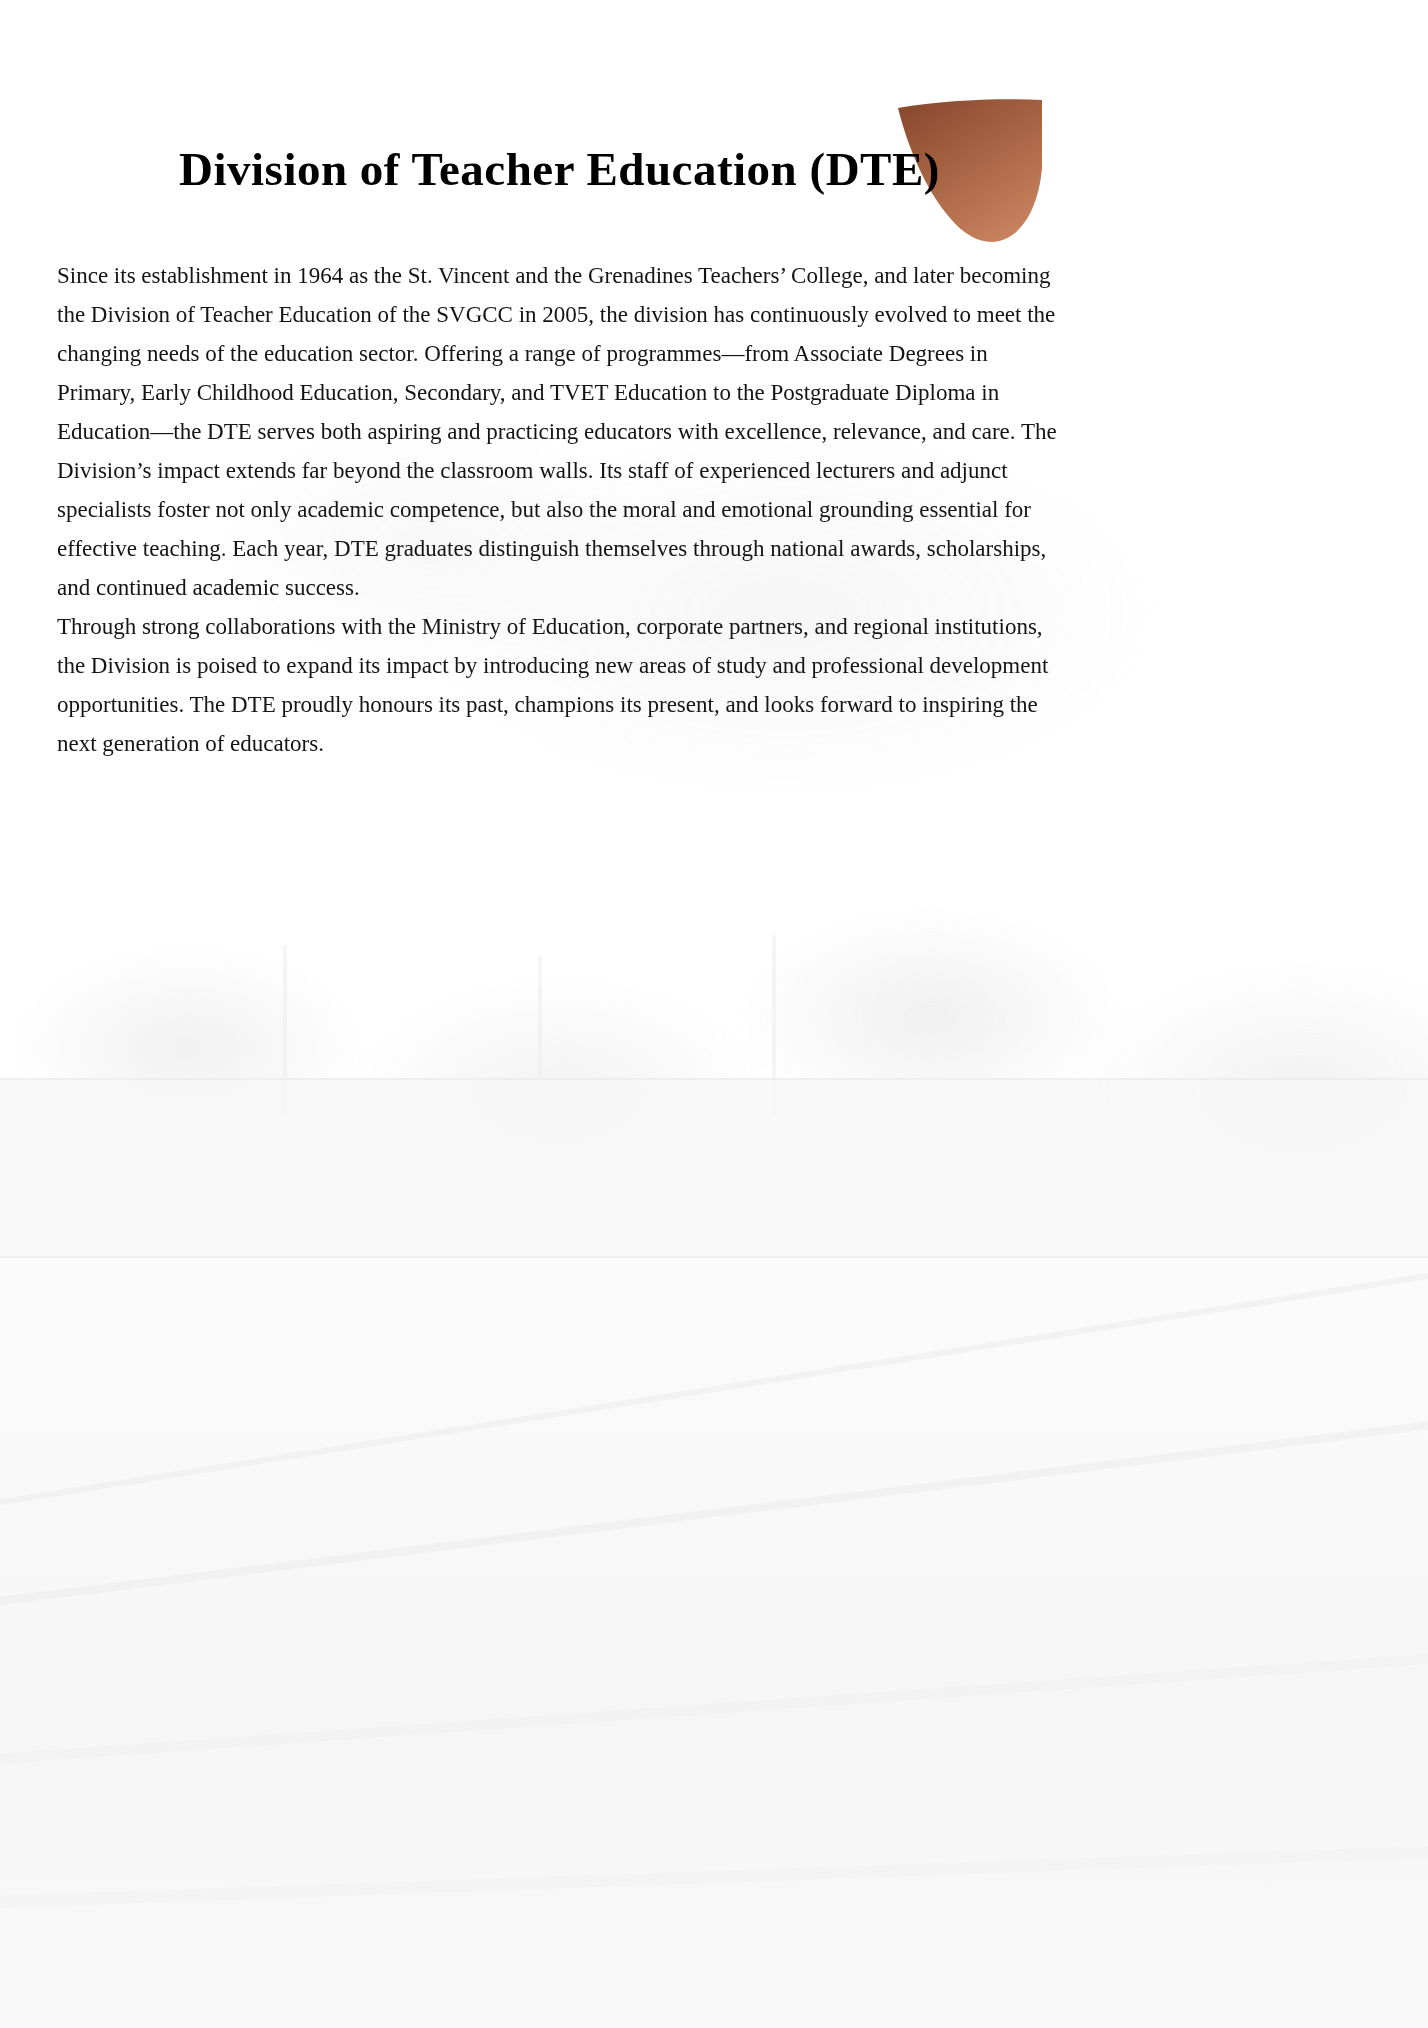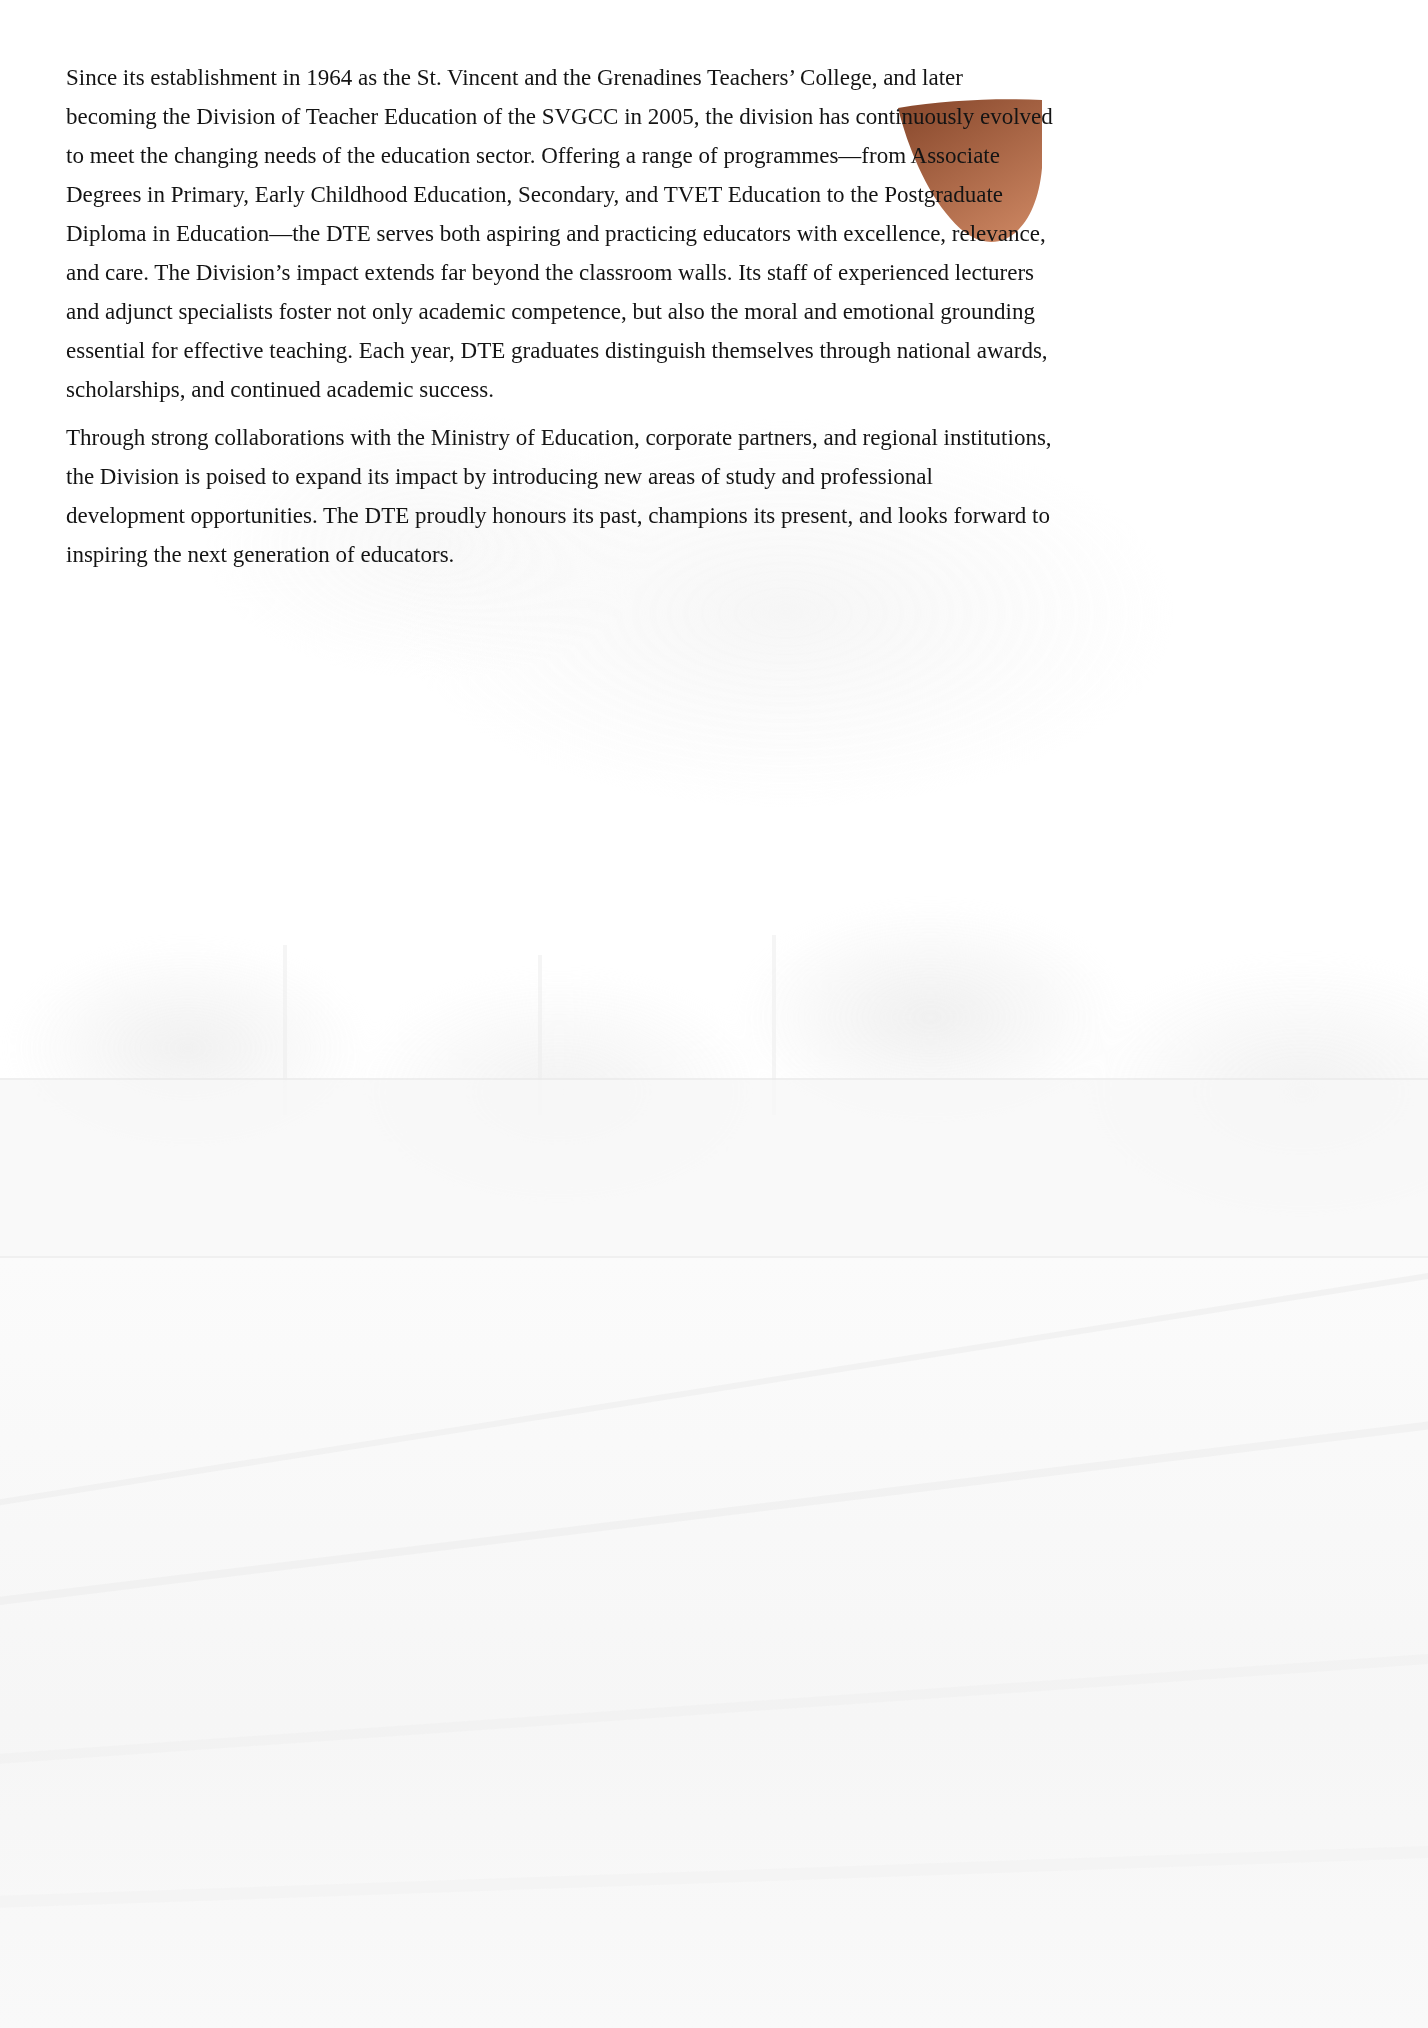--- a/index.html
+++ b/index.html
@@ -158,6 +158,7 @@
   </div>
 
   <div class="content">
+    <h1 class="doc-title">Division of Teacher Education (DTE)</h1>
     <p class="body-para first">Since its establishment in 1964 as the St. Vincent and the Grenadines Teachers’ College, and later becoming the Division of Teacher Education of the SVGCC in 2005, the division has continuously evolved to meet the changing needs of the education sector. Offering a range of programmes—from Associate Degrees in Primary, Early Childhood Education, Secondary, and TVET Education to the Postgraduate Diploma in Education—the DTE serves both aspiring and practicing educators with excellence, relevance, and care. The Division’s impact extends far beyond the classroom walls. Its staff of experienced lecturers and adjunct specialists foster not only academic competence, but also the moral and emotional grounding essential for effective teaching. Each year, DTE graduates distinguish themselves through national awards, scholarships, and continued academic success.</p>
     <p class="body-para">Through strong collaborations with the Ministry of Education, corporate partners, and regional institutions, the Division is poised to expand its impact by introducing new areas of study and professional development opportunities. The DTE proudly honours its past, champions its present, and looks forward to inspiring the next generation of educators.</p>
   </div>

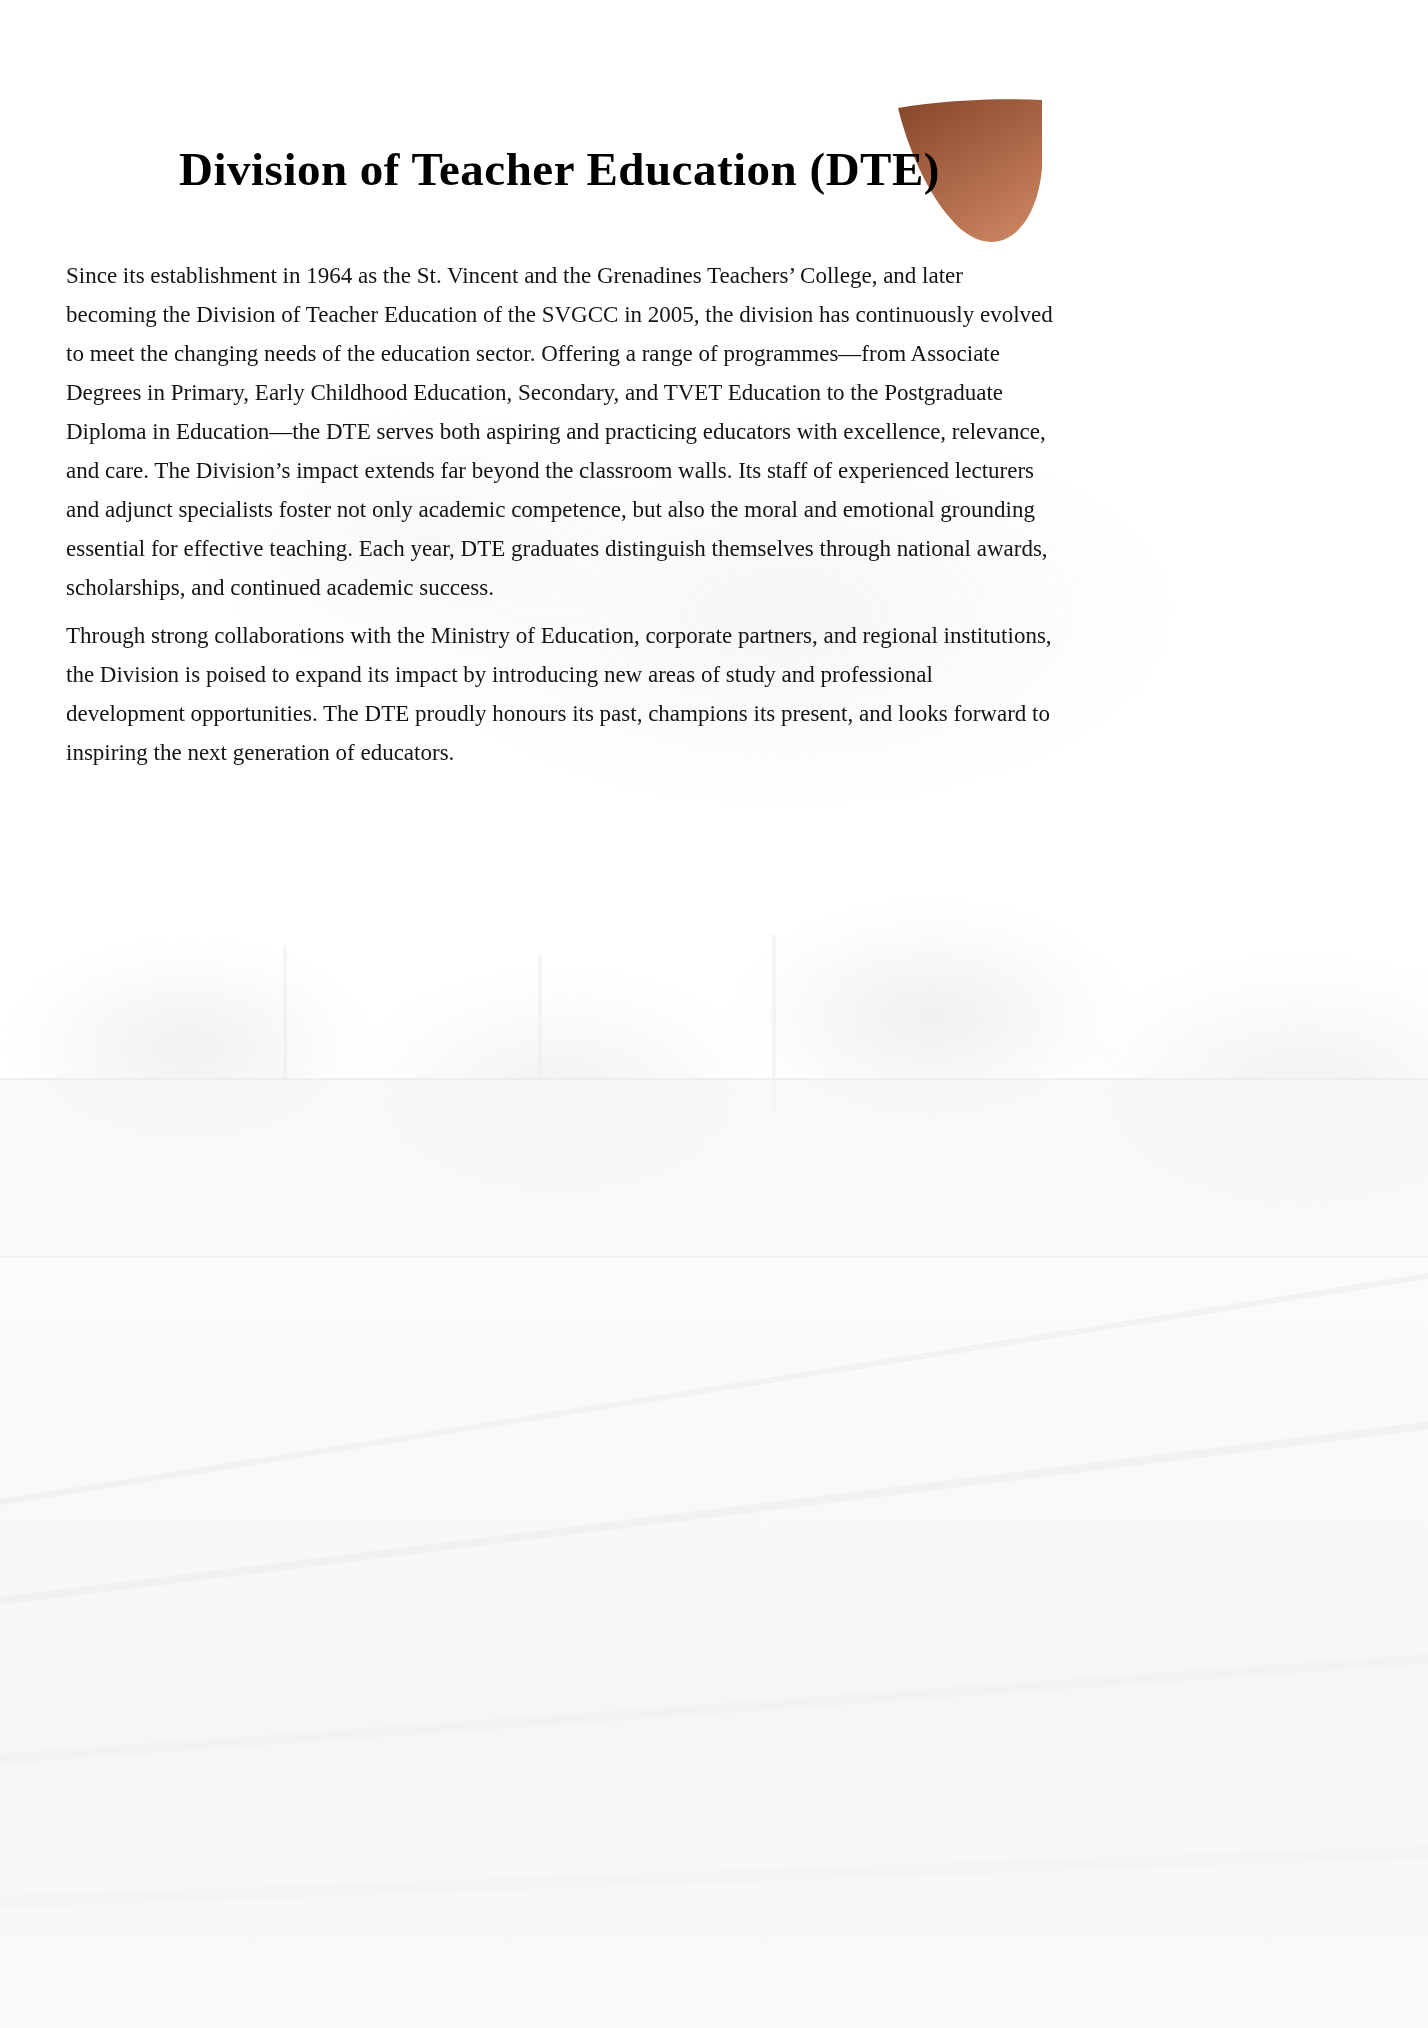--- a/index.html
+++ b/index.html
@@ -116,7 +116,7 @@
     color: #000000;
   }
   .body-para {
-    margin: 9px;
+    margin: 0;
     font-size: 23px;
     line-height: 39px;
     text-align: left;

